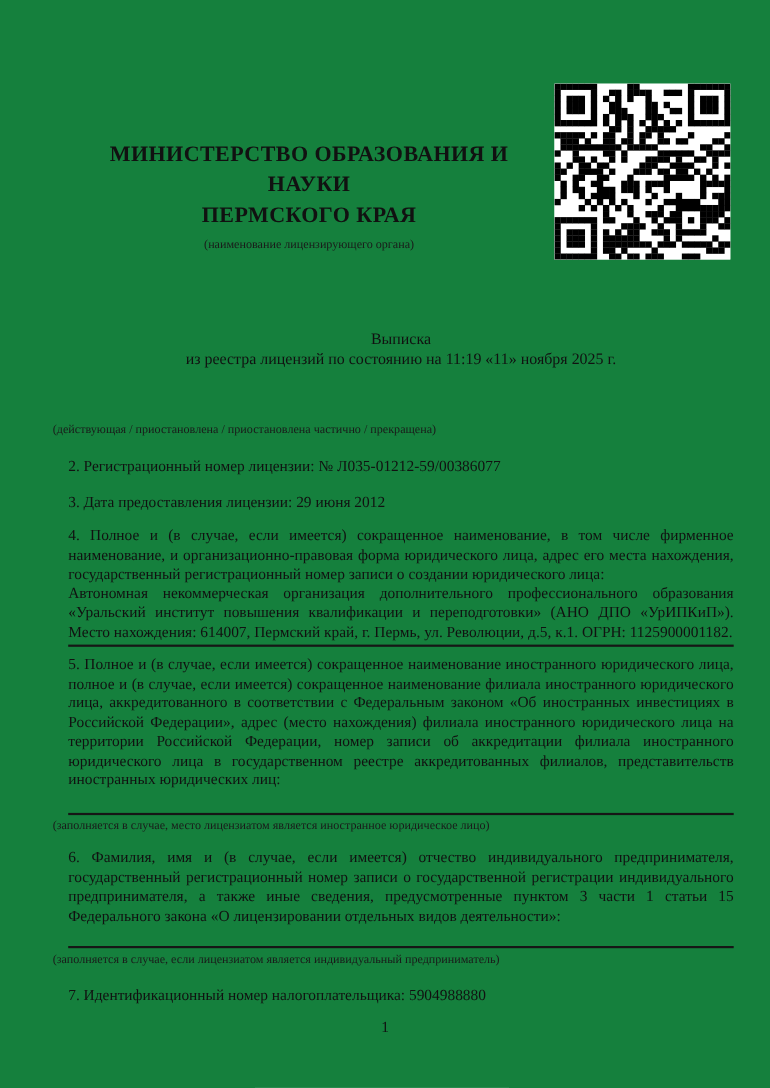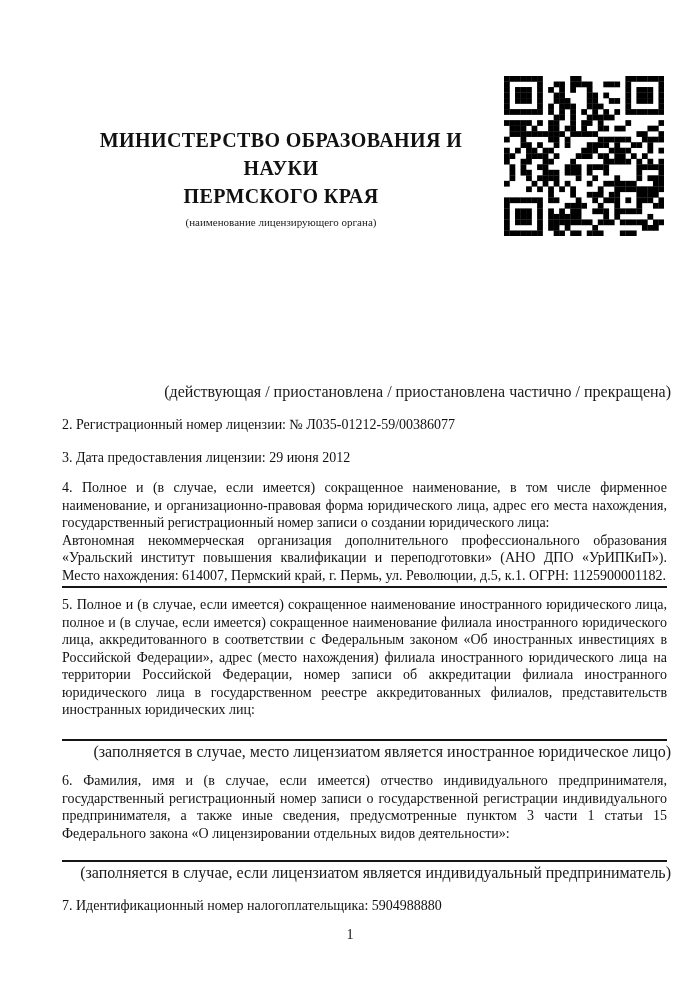--- a/index.html
+++ b/index.html
@@ -7,7 +7,7 @@
     position:relative;
     width:700px; height:989px;
     margin:0 auto;
-    background:#ffffff;
+    background:#15803d;
     color:#111111;
     font-family:"Liberation Serif", serif;
     overflow:hidden;

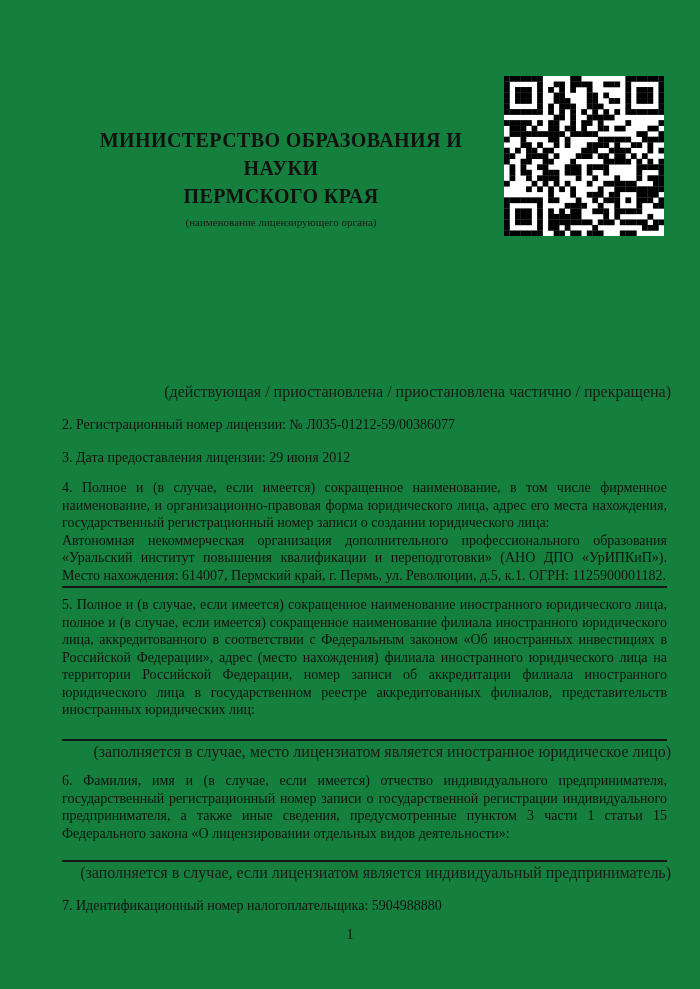--- a/index.html
+++ b/index.html
@@ -480,6 +480,10 @@
     <div class="header-caption">(наименование лицензирующего органа)</div>
   </div>
 
+  <div class="abs title-block">
+    <div>Выписка</div>
+    <div>из реестра лицензий по состоянию на 11:19 «11» ноября 2025 г.</div>
+  </div>
 
   <div class="abs mini-caption" style="top:385px;">(действующая / приостановлена / приостановлена частично / прекращена)</div>
 

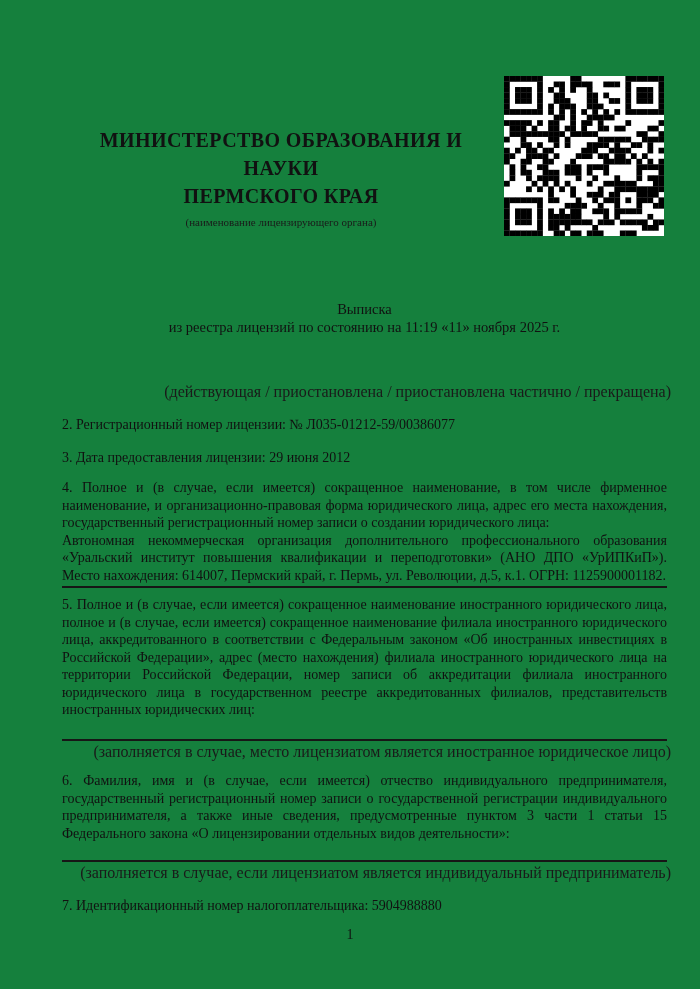--- a/index.html
+++ b/index.html
@@ -29,7 +29,7 @@
   .item { left:62px; width:605px; font-size:14px; line-height:17.5px; }
   .item p { margin:0; text-align:justify; }
   .single { text-align:left !important; }
-  .mini-caption { left:66px; width:605px; text-align:right; font-size:16px; line-height:13px; color:#1a1a1a; }
+  .mini-caption { left:48px; width:605px; text-align:left; font-size:11px; line-height:13px; color:#1a1a1a; }
   .fill-line { left:62px; width:605px; height:0; border-top:2px solid #161616; }
 
   .page-number { left:0; width:700px; text-align:center; font-size:14px; }

